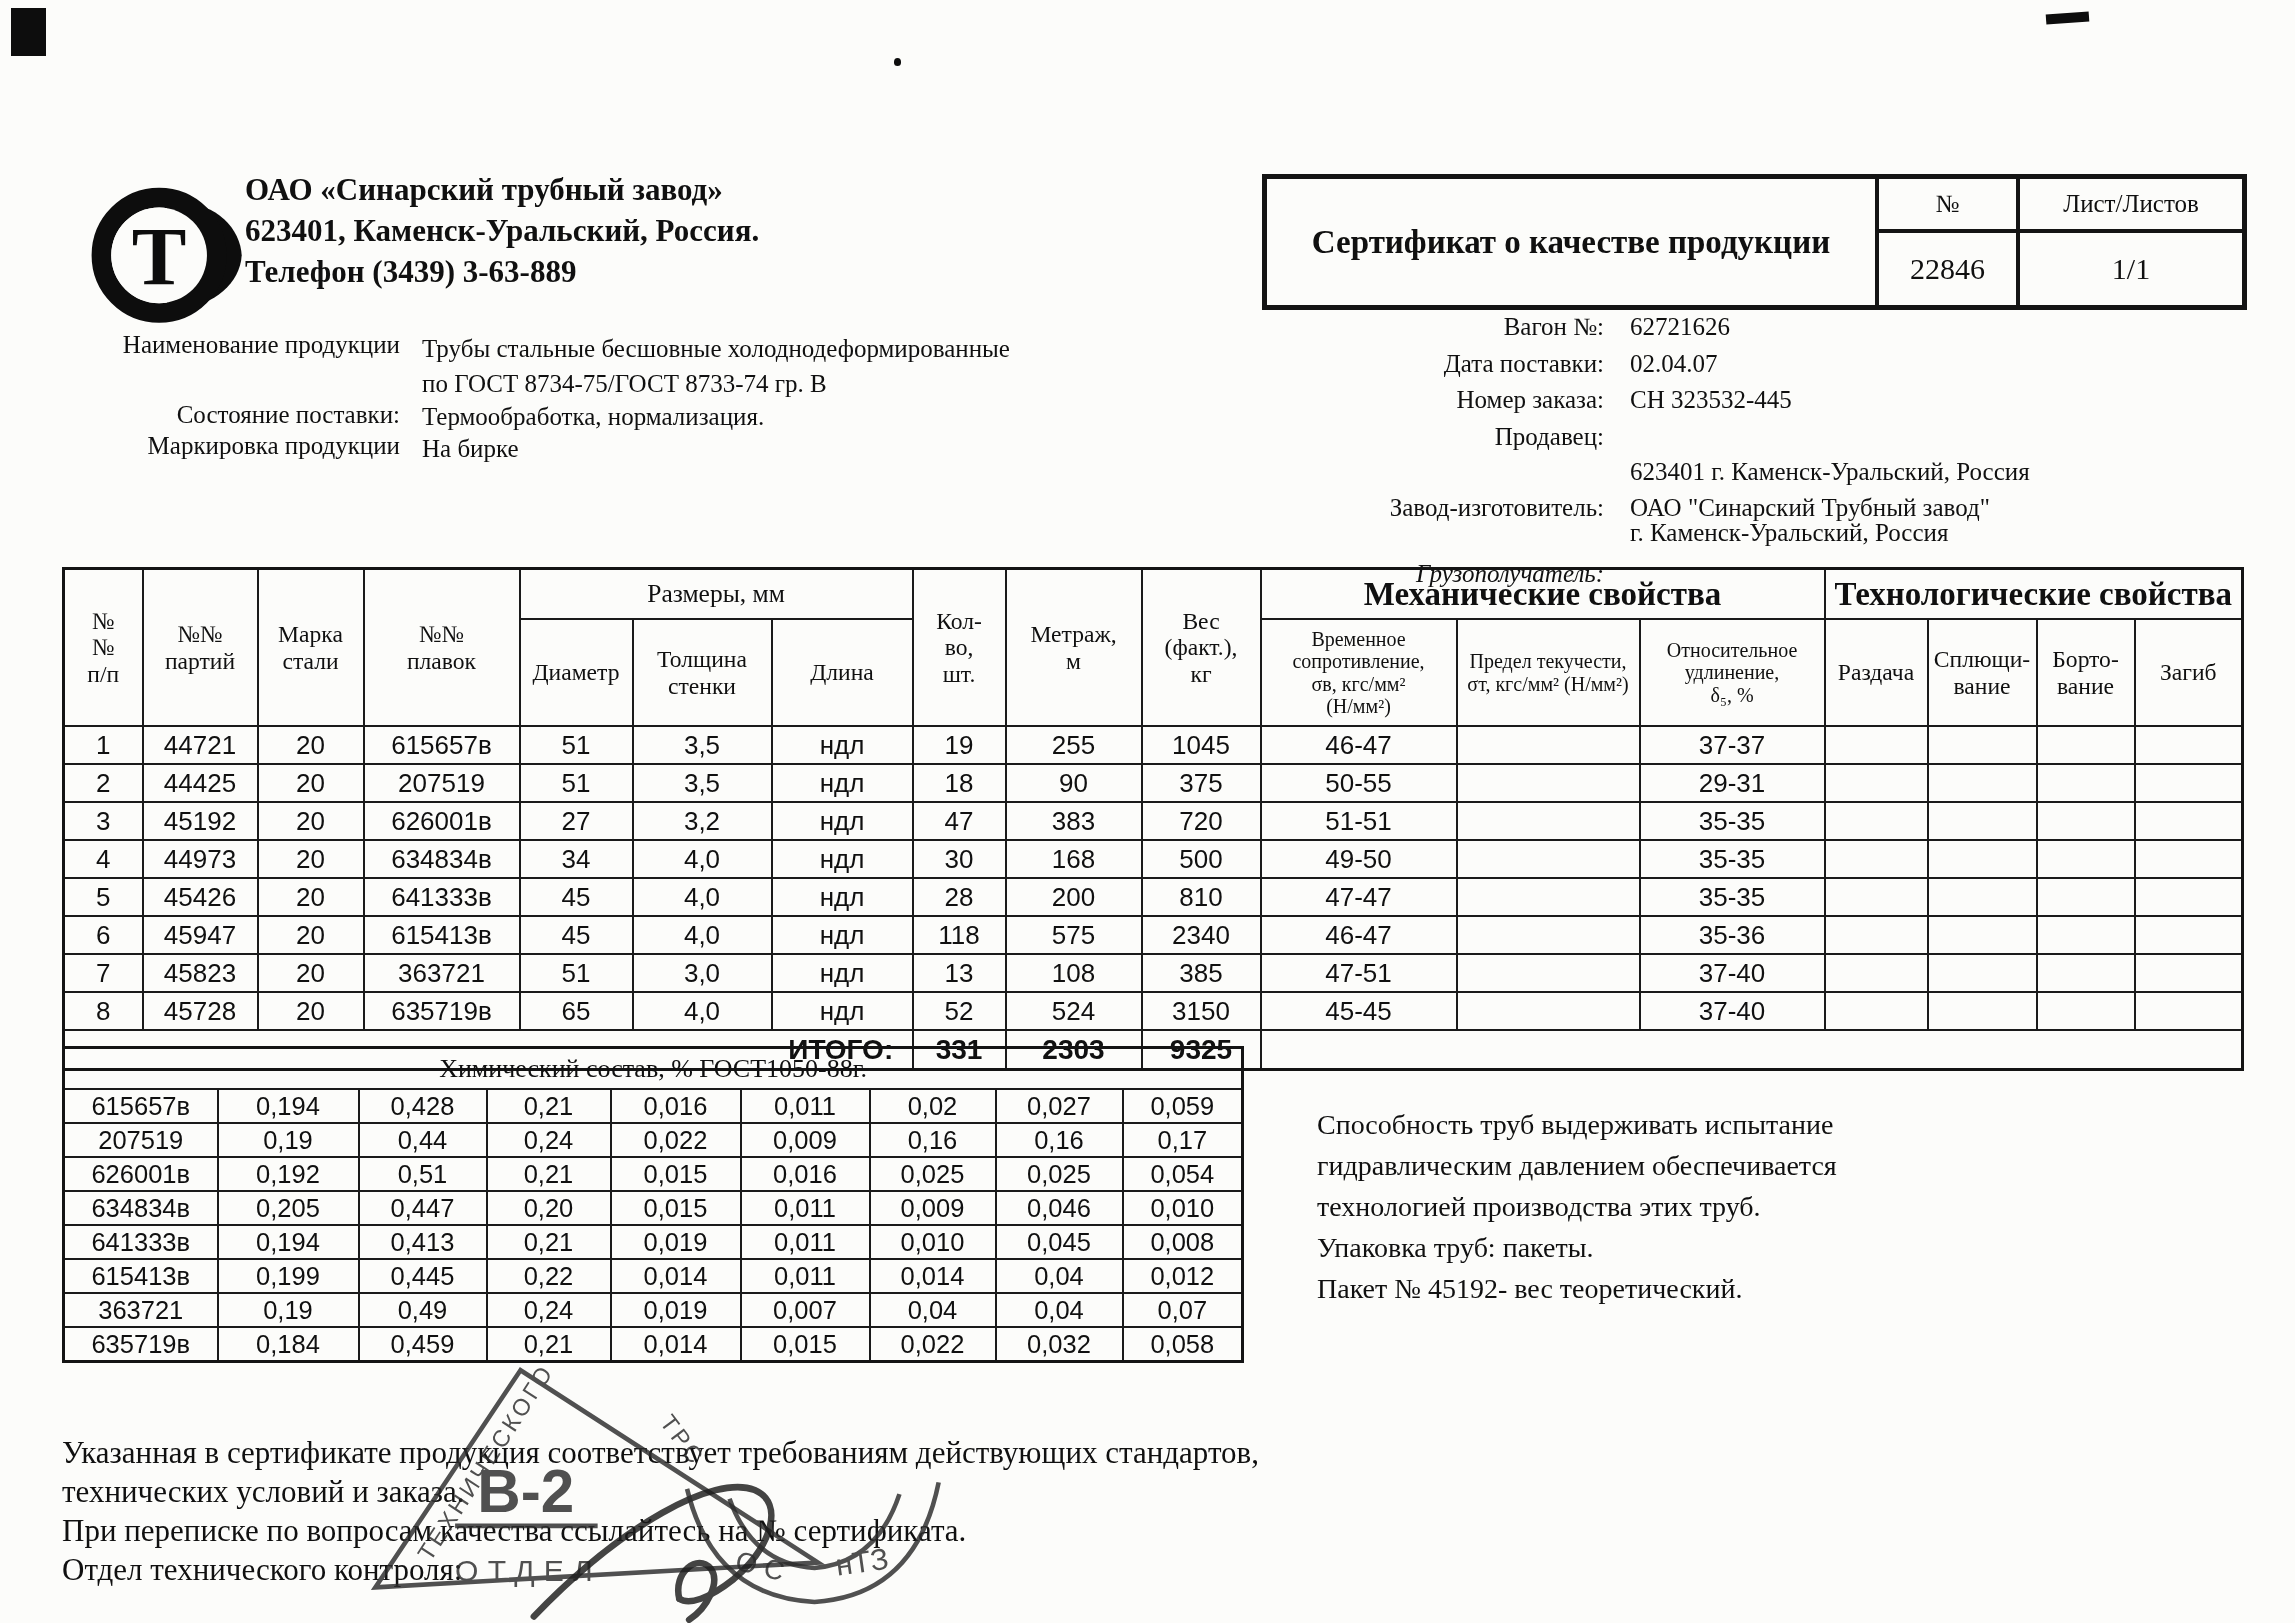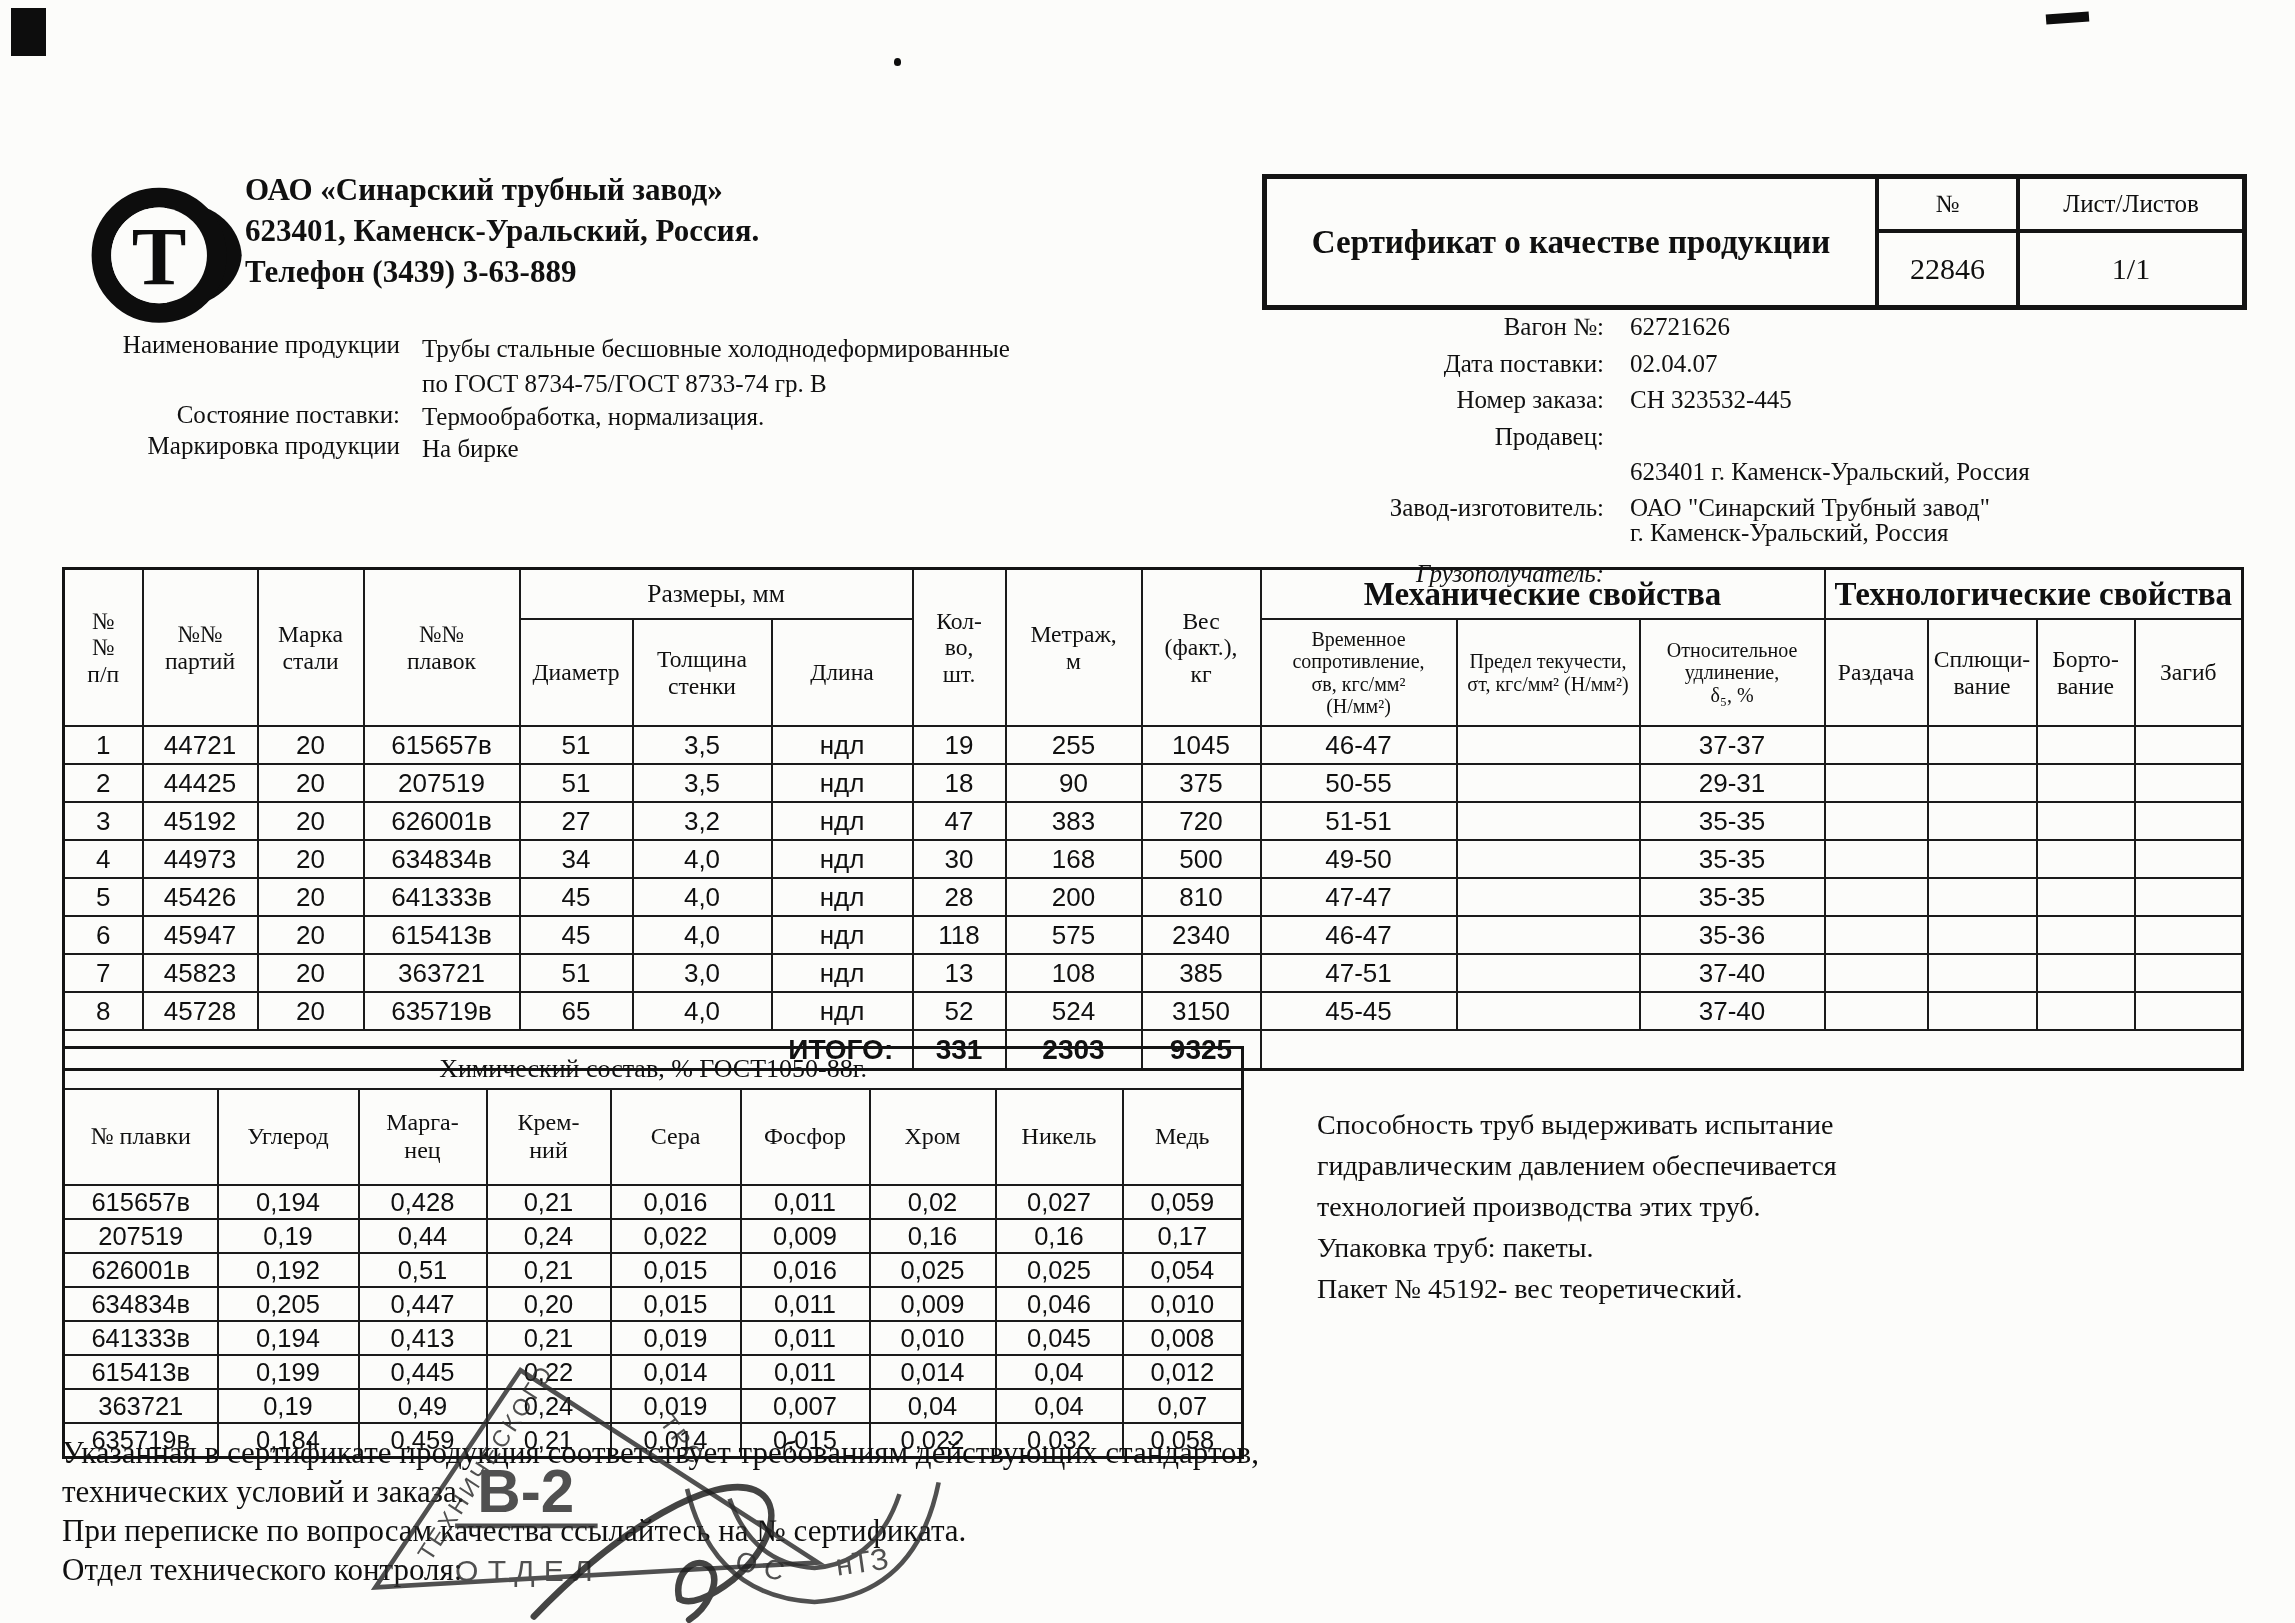--- a/index.html
+++ b/index.html
@@ -360,19 +360,6 @@
       <tr class="title">
         <th colspan="9">Химический  состав, % ГОСТ1050-88г.</th>
       </tr>
-      <tr class="hh">
-        <th>№  плавки</th>
-        <th>Углерод</th>
-        <th>Марга-
-нец</th>
-        <th>Крем-
-ний</th>
-        <th>Сера</th>
-        <th>Фосфор</th>
-        <th>Хром</th>
-        <th>Никель</th>
-        <th>Медь</th>
-      </tr>
     </thead>
     <tbody>
         <tr>

